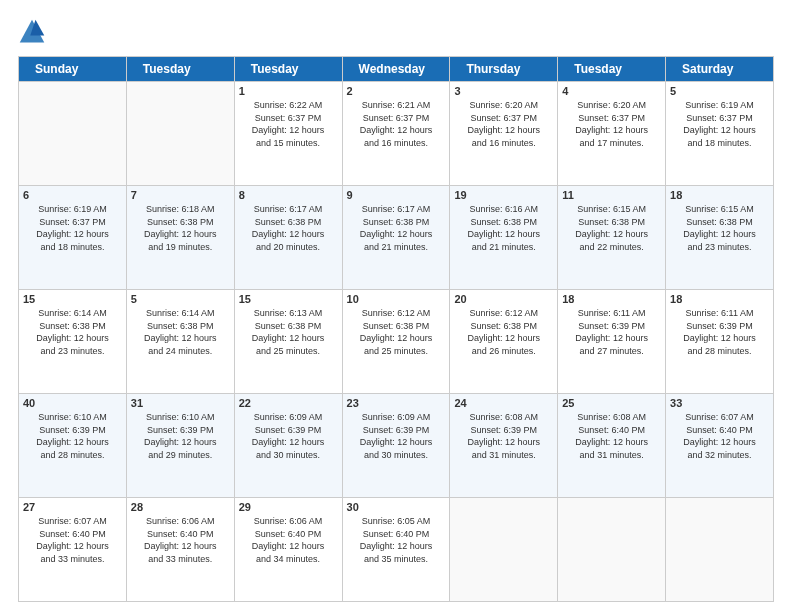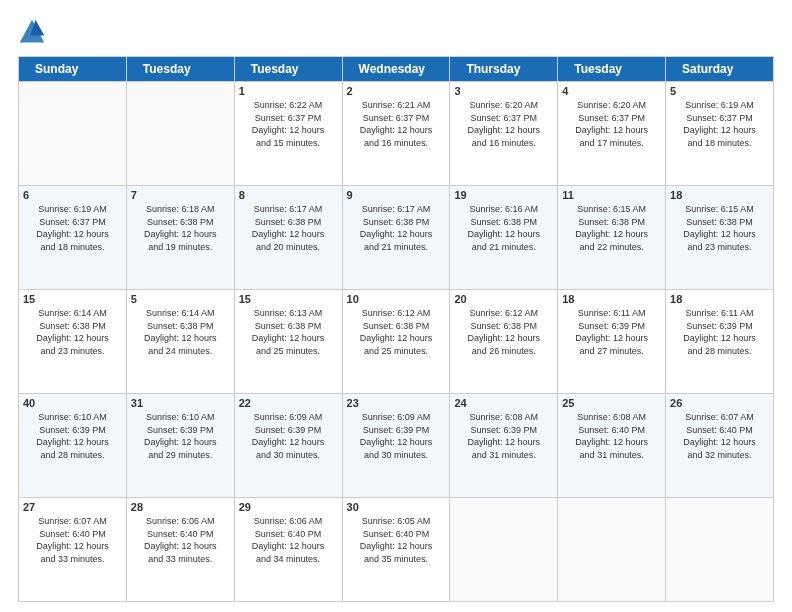--- a/index.html
+++ b/index.html
@@ -245,7 +245,7 @@
             <div class="day-info">Sunrise: 6:08 AM<br>Sunset: 6:40 PM<br>Daylight: 12 hours<br>and 31 minutes.</div>
           </td>
           <td>
-            <span class="day-num">26</span>
+            <span class="day-num">33</span>
             <div class="day-info">Sunrise: 6:07 AM<br>Sunset: 6:40 PM<br>Daylight: 12 hours<br>and 32 minutes.</div>
           </td>
         </tr>

